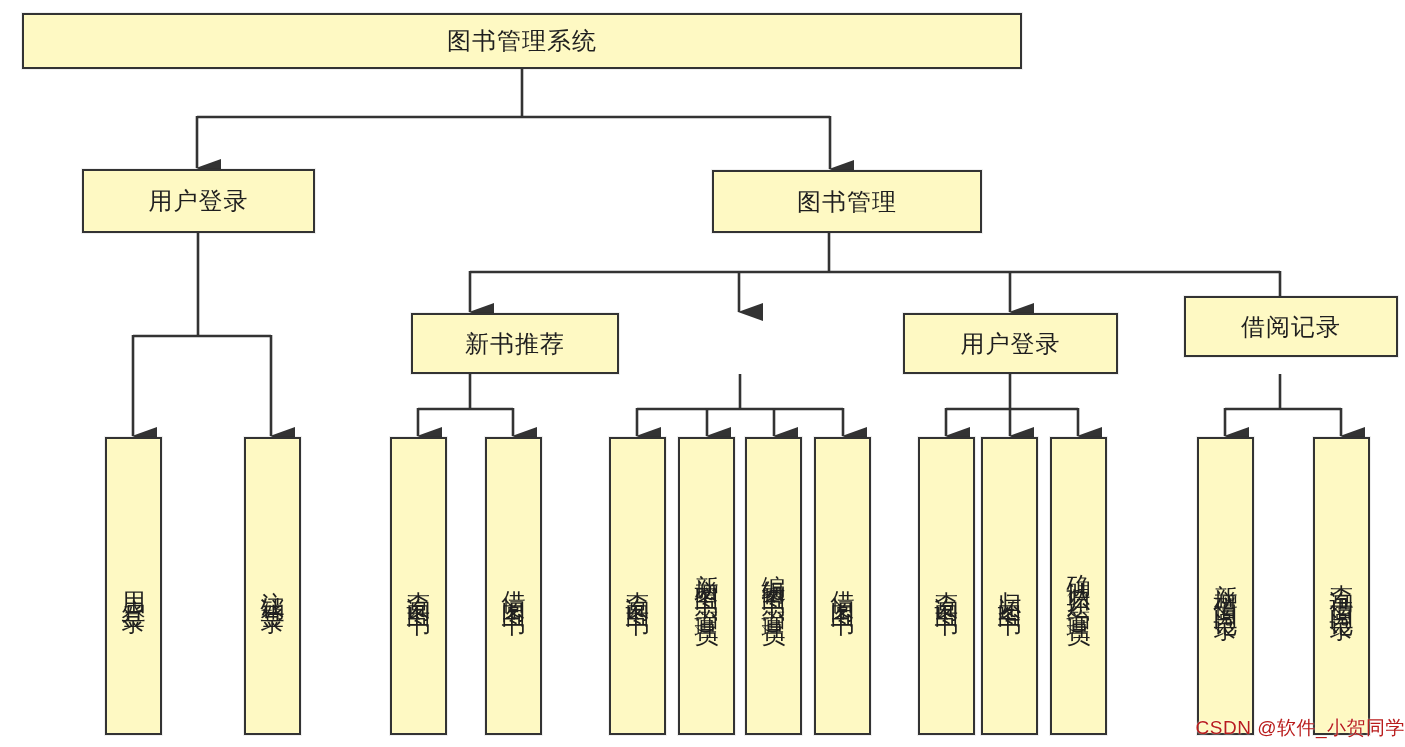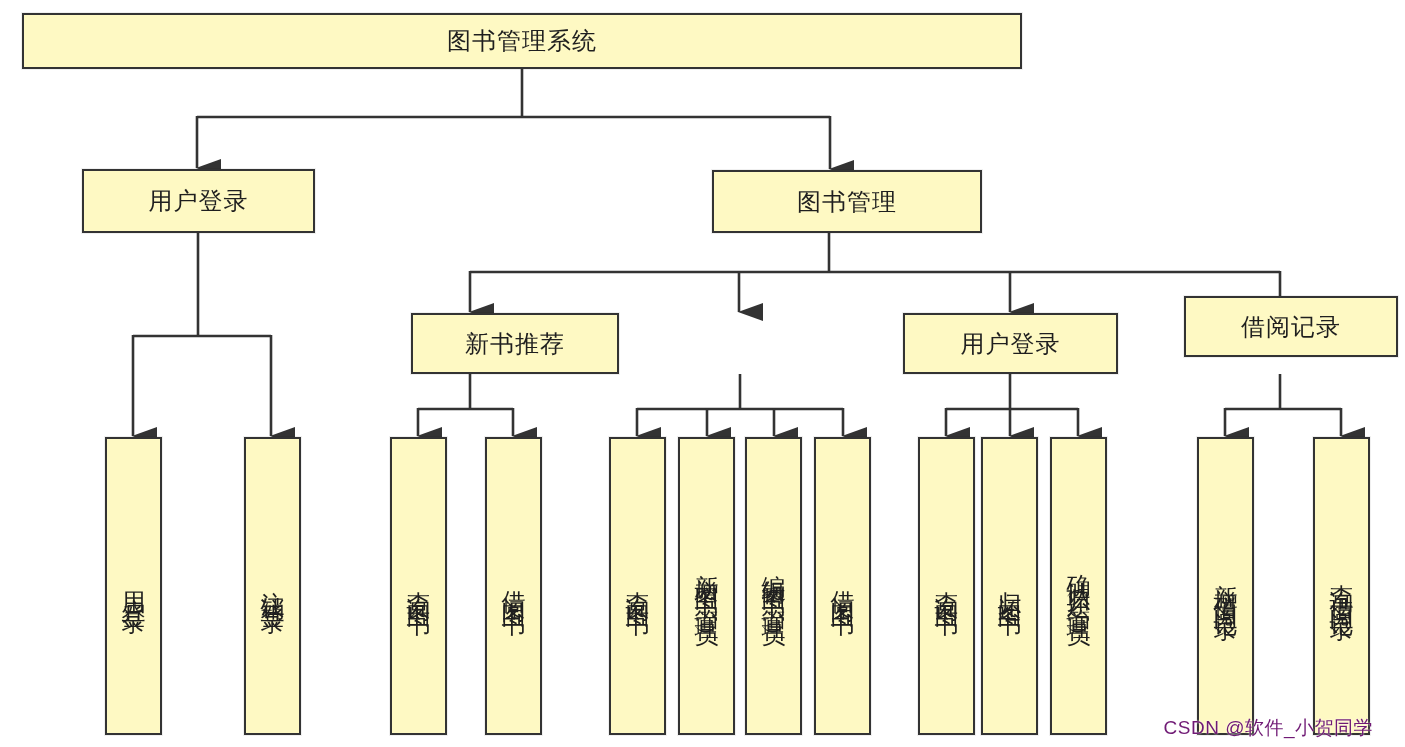--- a/index.html
+++ b/index.html
@@ -21,8 +21,8 @@
     font-size:24px;letter-spacing:7px;line-height:1;color:#1f1f1f;white-space:nowrap;
   }
   .watermark{
-    position:absolute;right:32px;bottom:6px;
-    font-size:19px;color:#701a75;letter-spacing:0.5px;white-space:nowrap;
+    position:absolute;right:0;bottom:6px;
+    font-size:19px;color:#b91c1c;letter-spacing:0.5px;white-space:nowrap;
     text-shadow:0 0 2px #ffffff;
   }
 </style>

